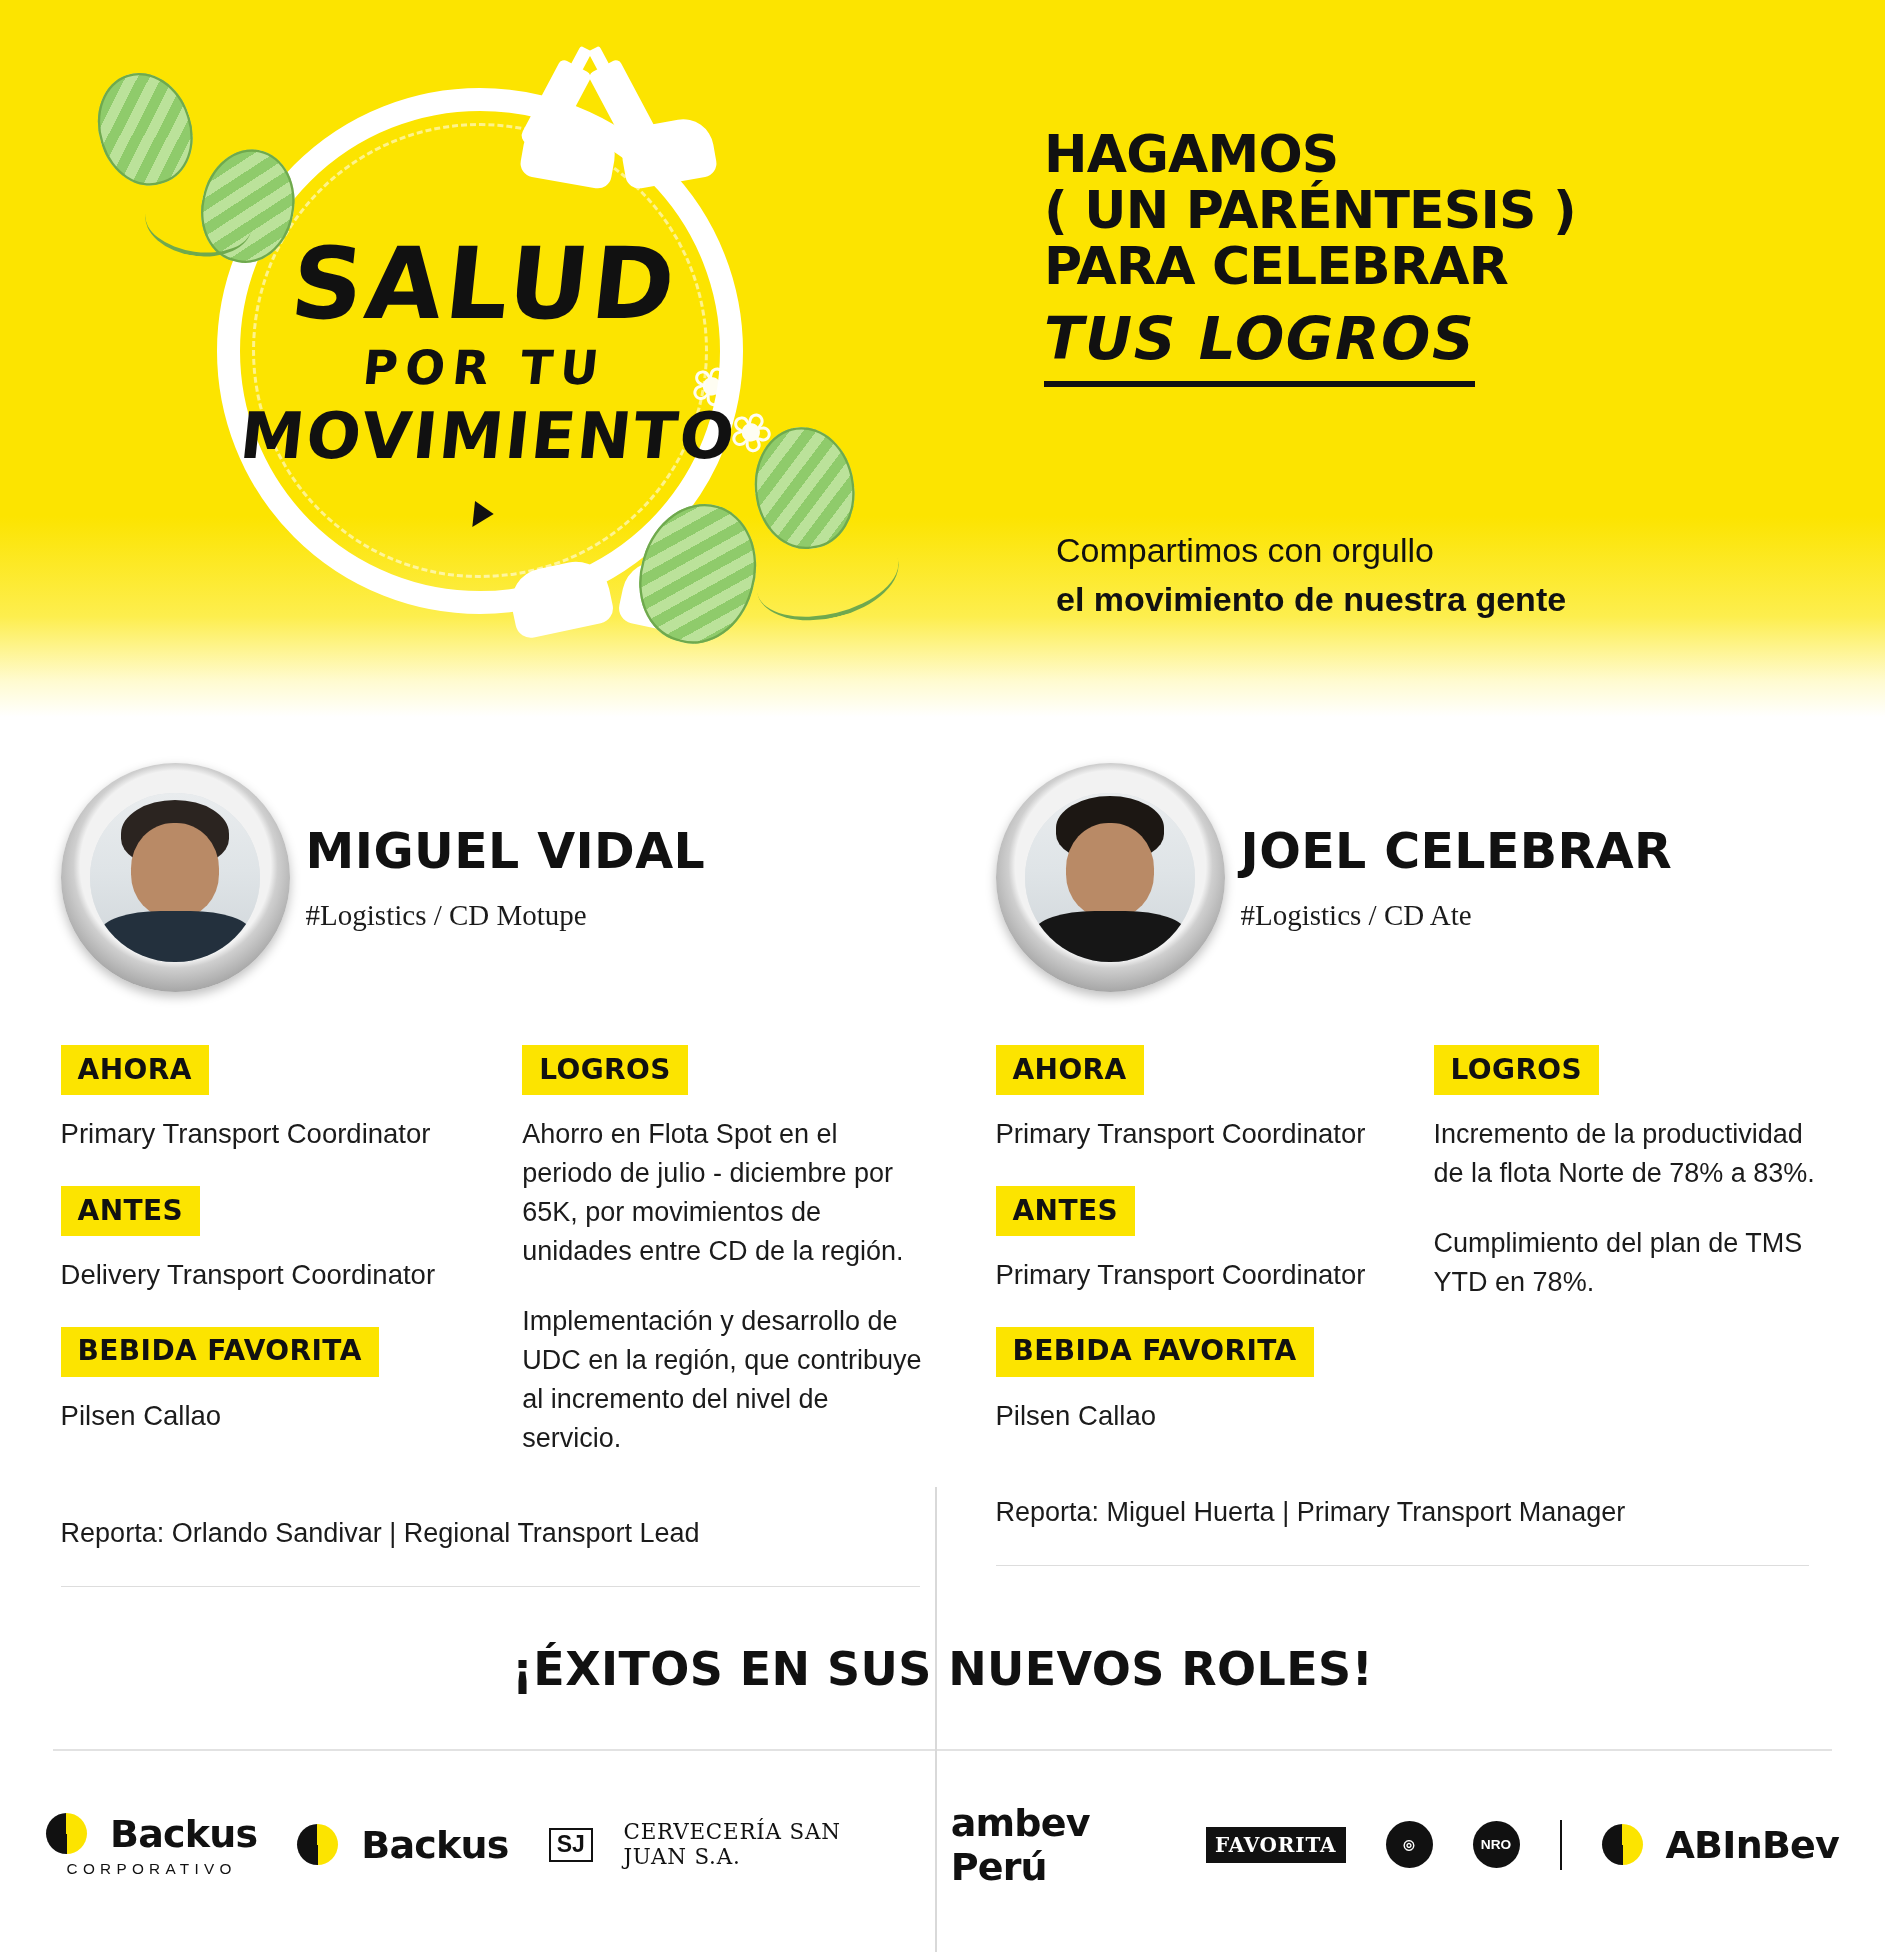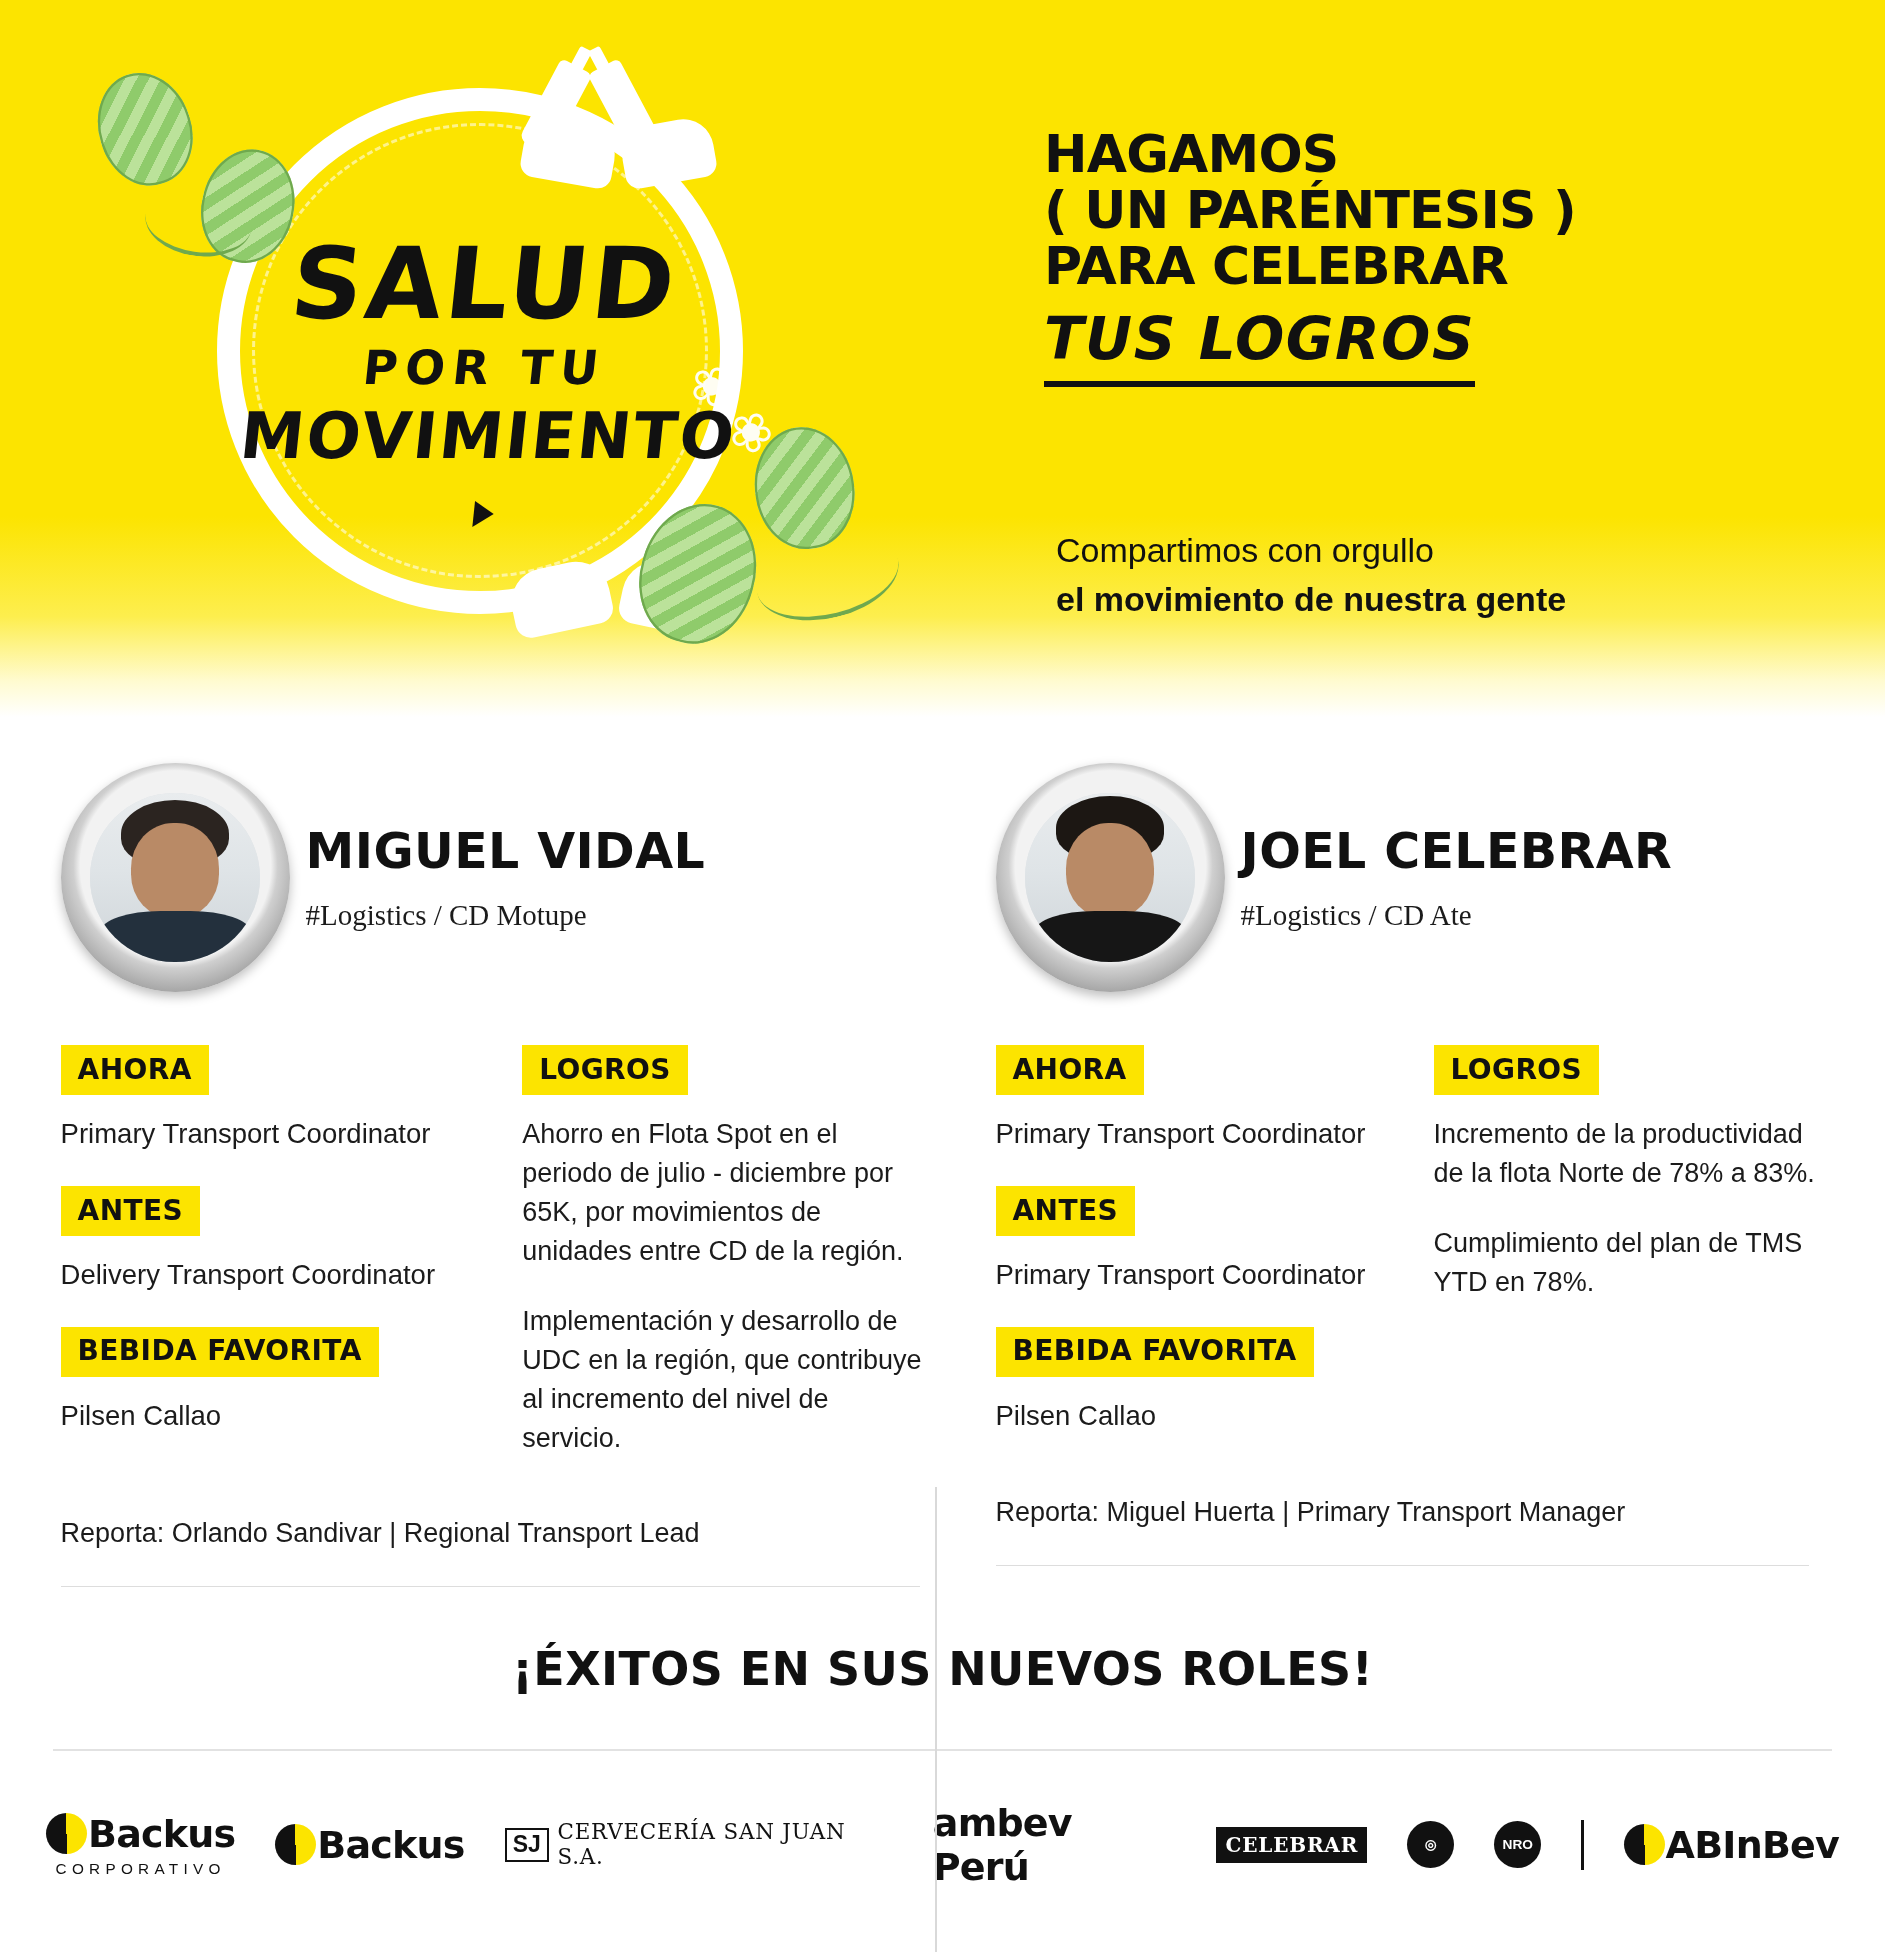--- a/index.html
+++ b/index.html
@@ -380,7 +380,7 @@
   .logo {
     display: flex;
     align-items: center;
-    gap: 1px;
+    gap: 23px;
     color: #111111;
   }
   .logo-mark {

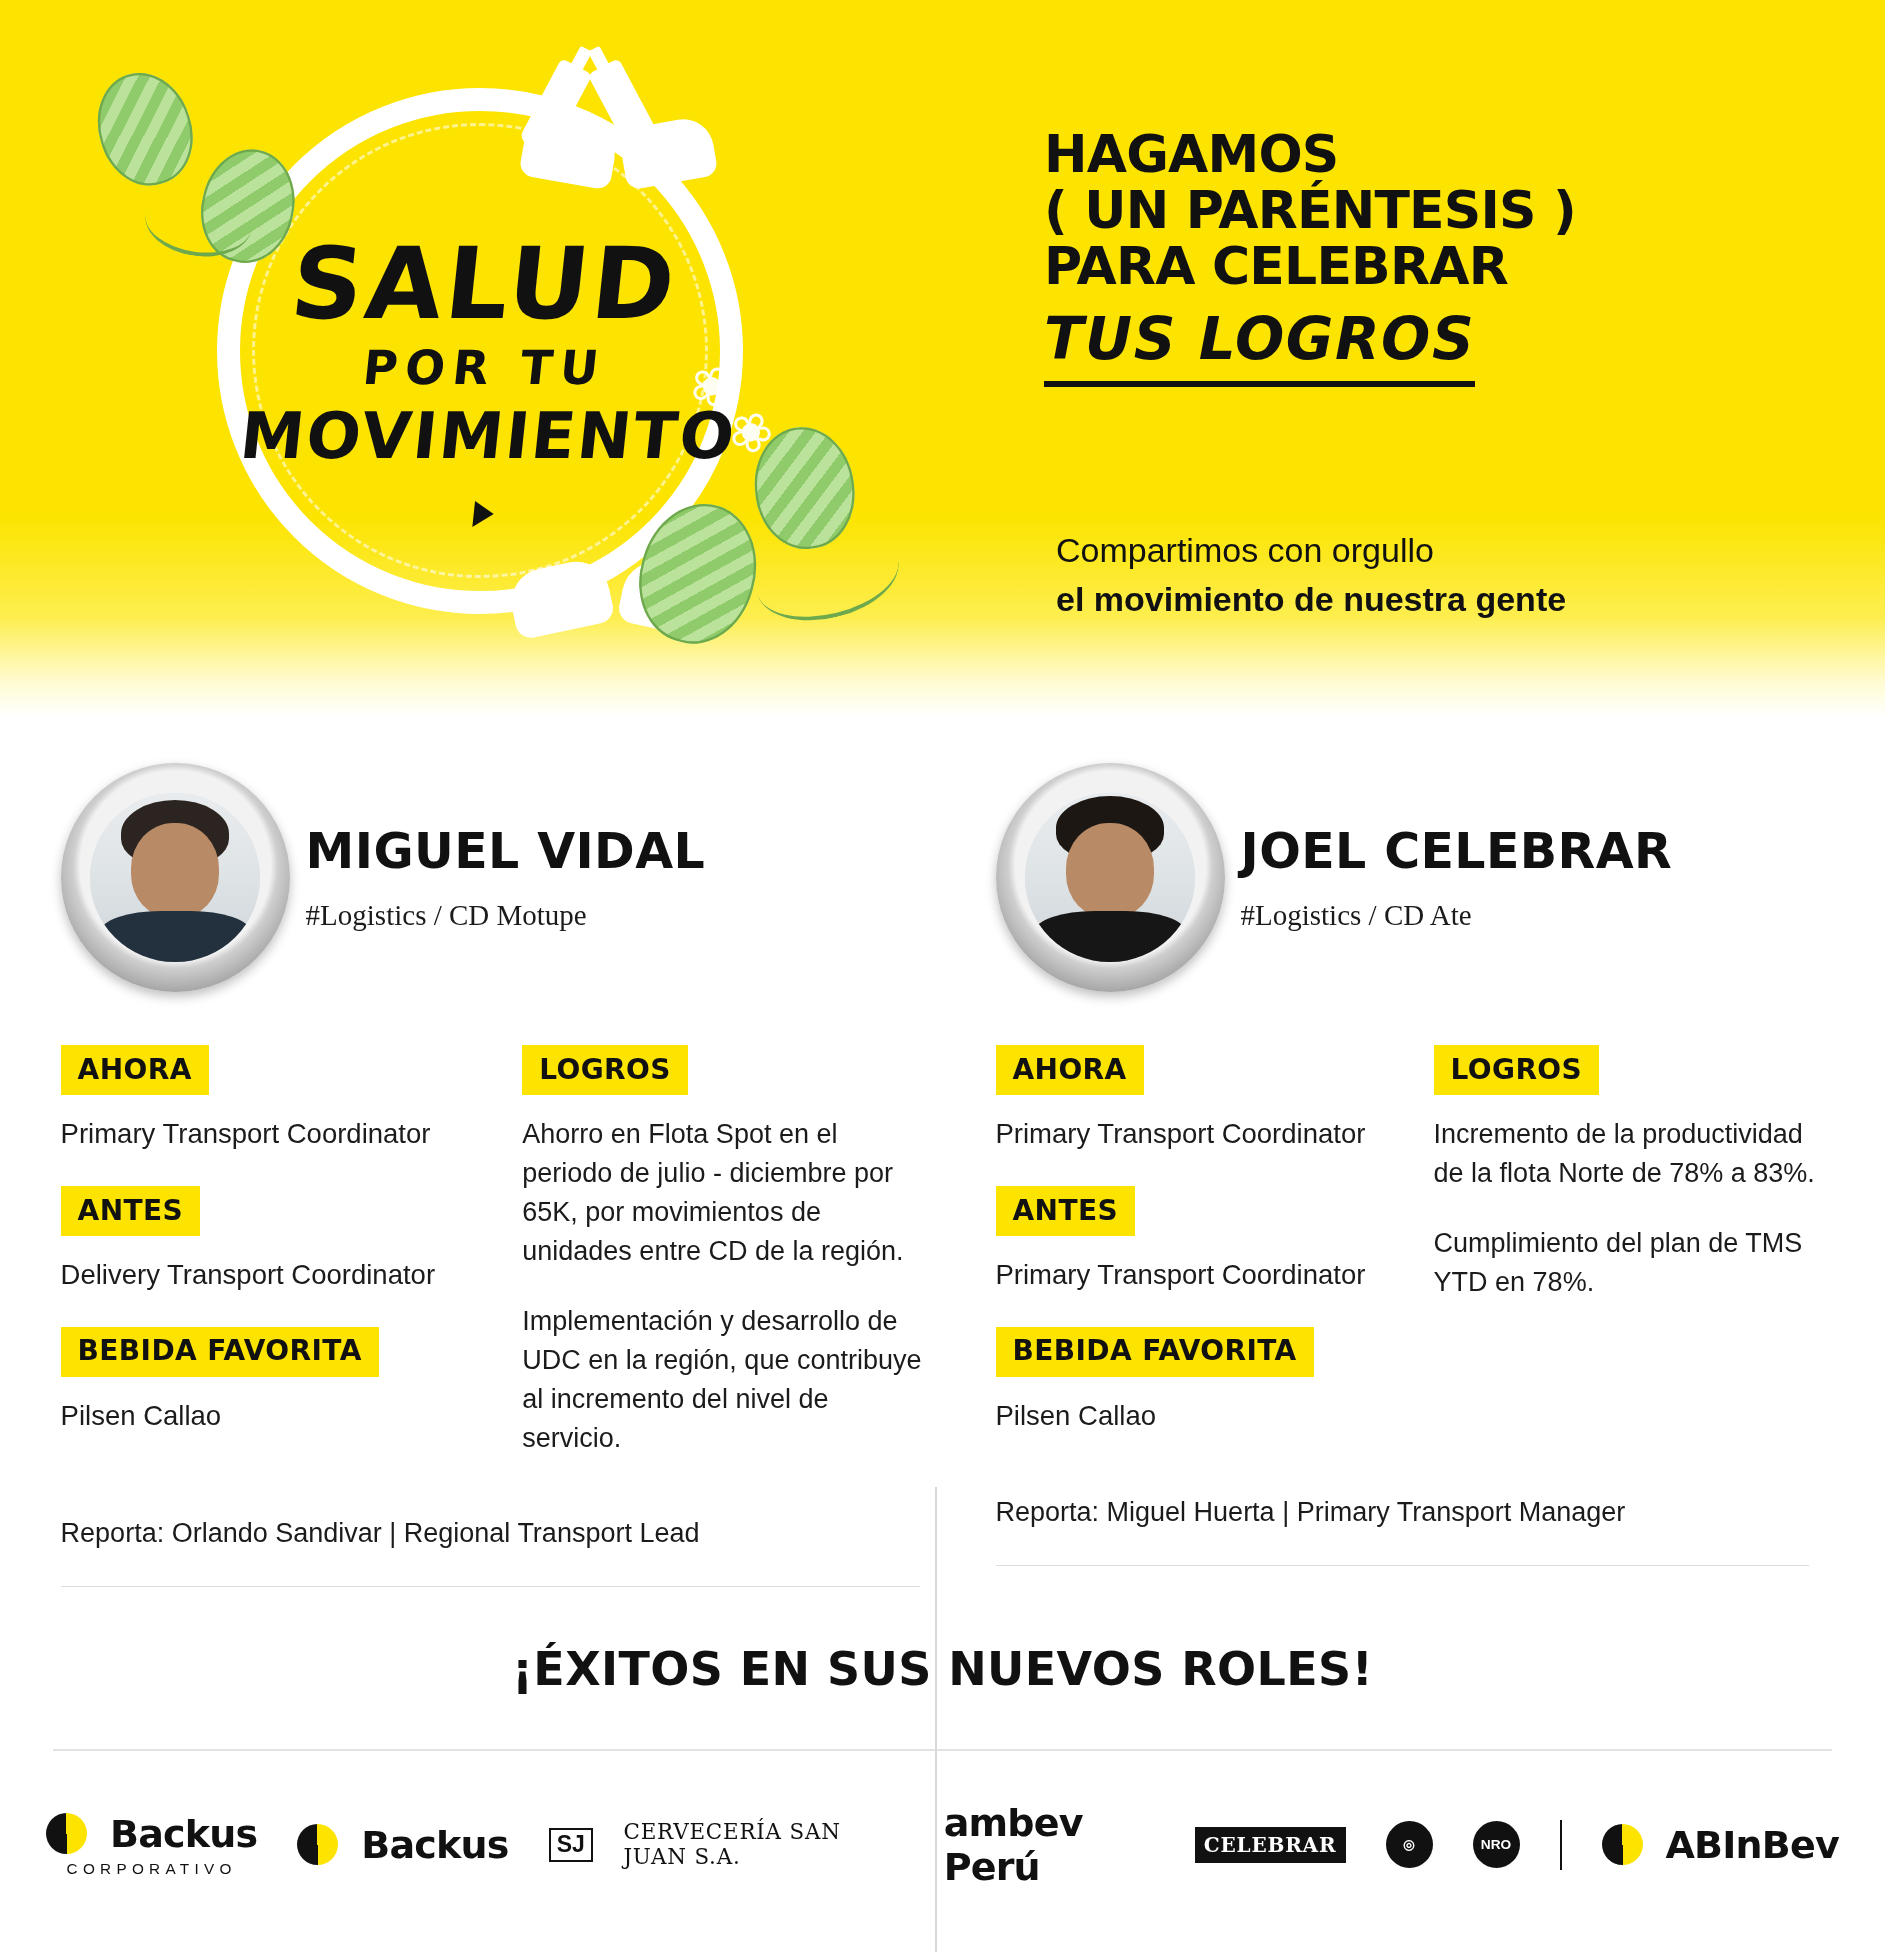--- a/index.html
+++ b/index.html
@@ -614,7 +614,7 @@
     </div>
 
     <div class="logo">
-      <span class="barbarian">CELEBRAR</span>
+      <span class="barbarian">FAVORITA</span>
     </div>
 
     <div class="logo">

